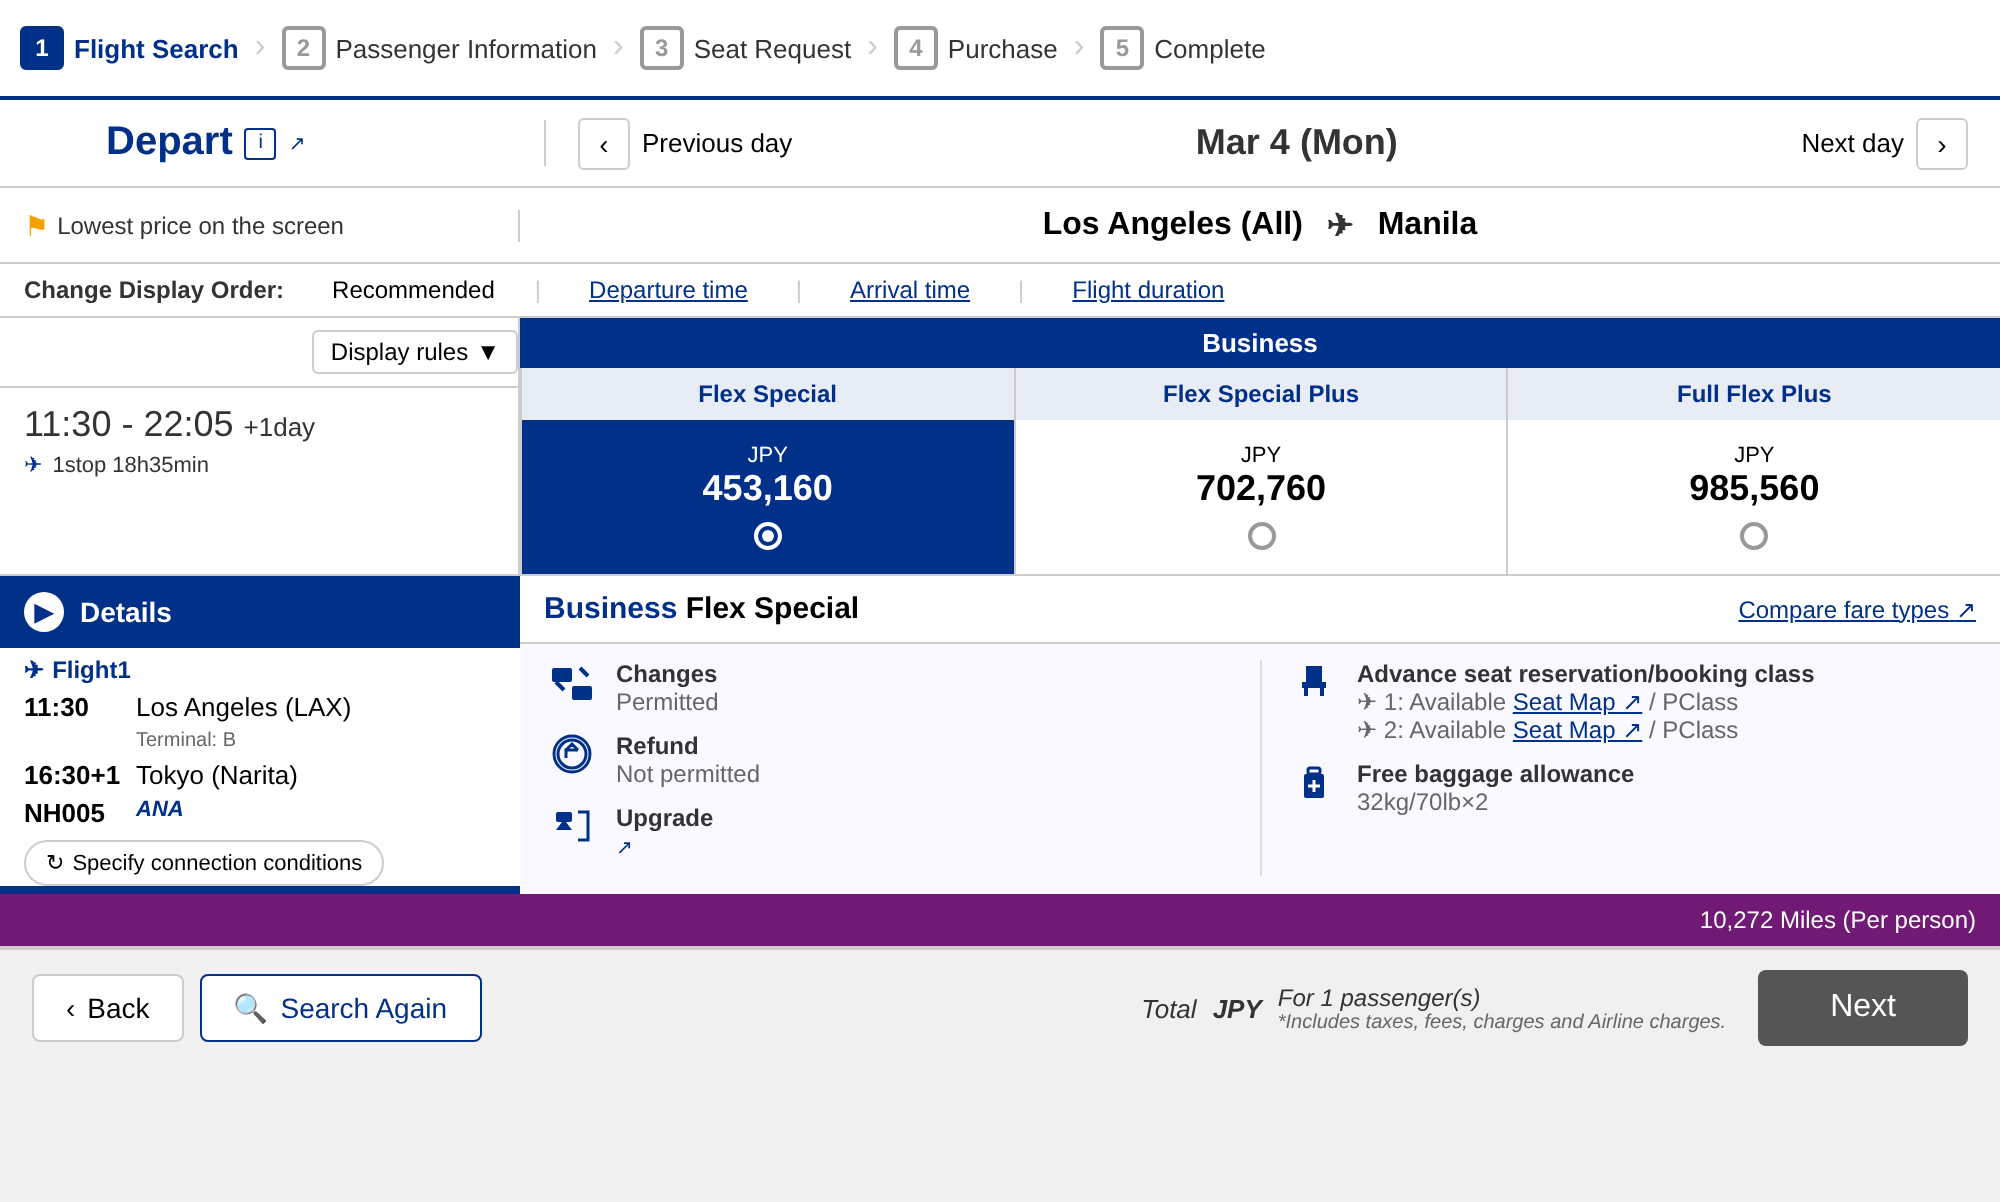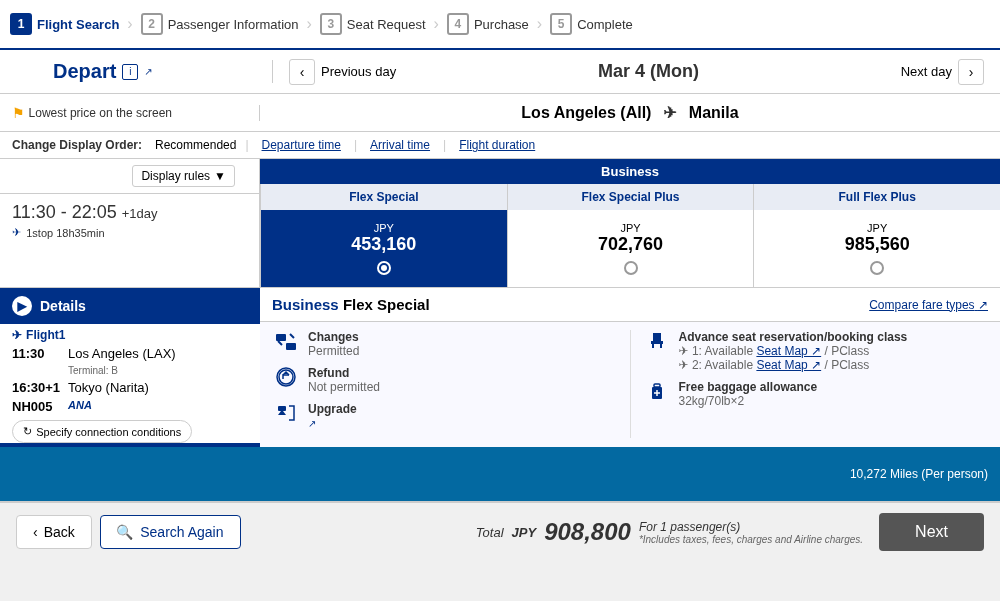--- a/index.html
+++ b/index.html
@@ -115,7 +115,7 @@
       padding: 6px 12px;
       border-bottom: 1px solid #ccc;
       font-size: 12px;
-      gap: 9px;
+      gap: 20px;
     }
     .sort-label { font-weight: bold; color: #333; margin-right: 4px; }
     .sort-link { color: #003087; text-decoration: underline; cursor: pointer; margin: 0 4px; }

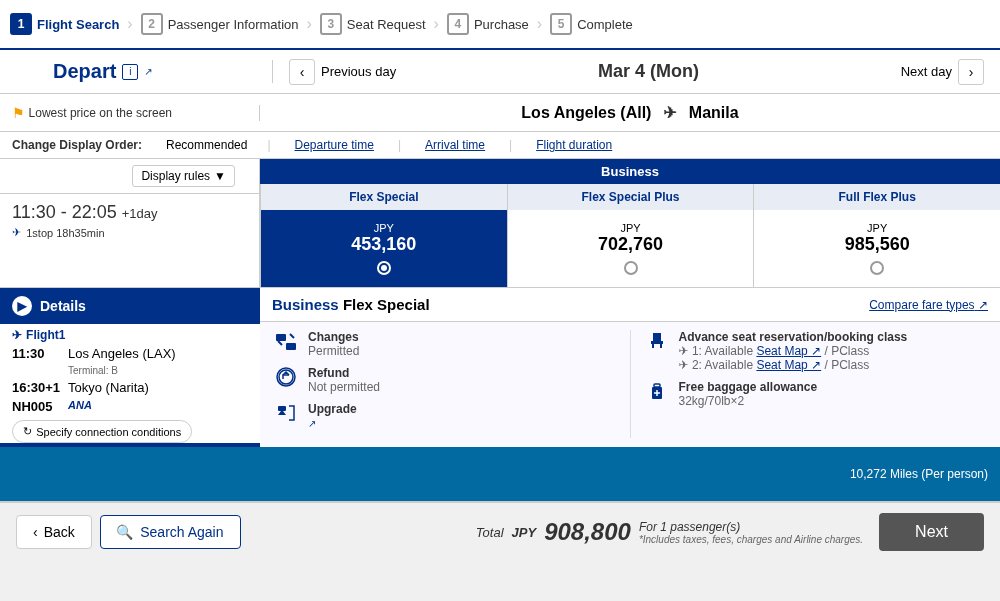--- a/index.html
+++ b/index.html
@@ -133,7 +133,7 @@
     .display-rules-row {
       display: flex;
       align-items: center;
-      padding: 6px 24px;
+      padding: 6px 0;
       border-bottom: 1px solid #ccc;
       justify-content: flex-end;
     }

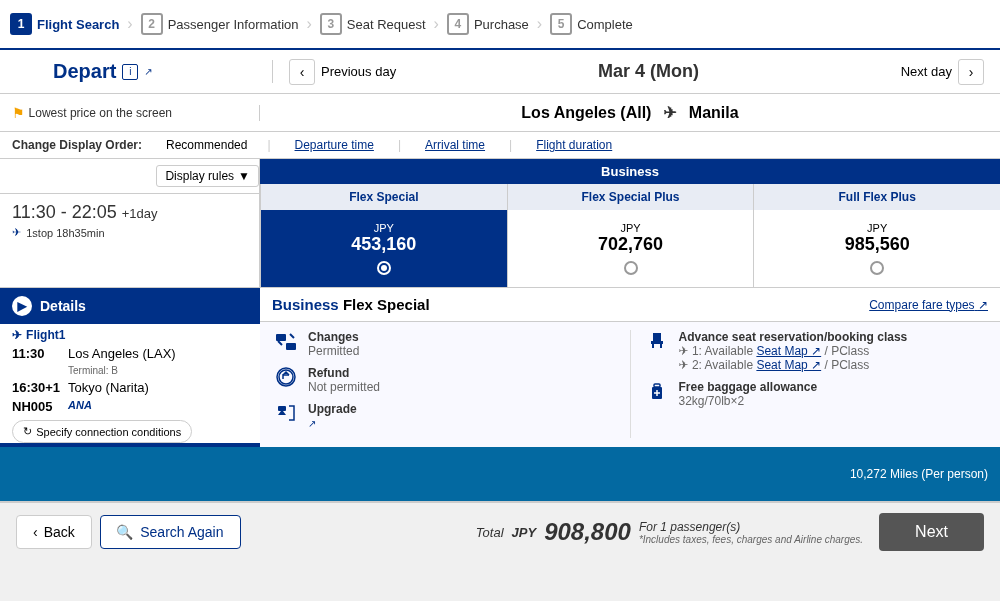--- a/index.html
+++ b/index.html
@@ -329,10 +329,10 @@
 
     
     .miles-bar {
-      background: #0369a1;
+      background: #701a75;
       color: #fff;
       text-align: right;
-      padding: 20px 12px;
+      padding: 6px 12px;
       font-size: 12px;
     }
 

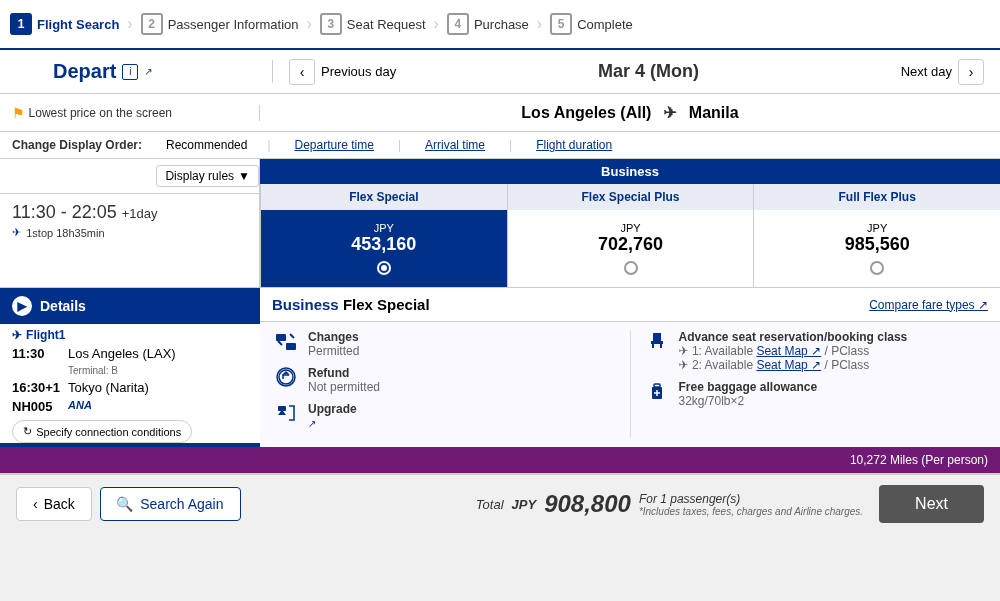--- a/index.html
+++ b/index.html
@@ -663,7 +663,6 @@
     <div class="total-section">
       <span class="total-label">Total</span>
       <span class="total-currency">JPY</span>
-      <span class="total-amount">908,800</span>
       <div>
         <span class="total-pax">For 1 passenger(s)</span>
         <span class="total-note">*Includes taxes, fees, charges and Airline charges.</span>

